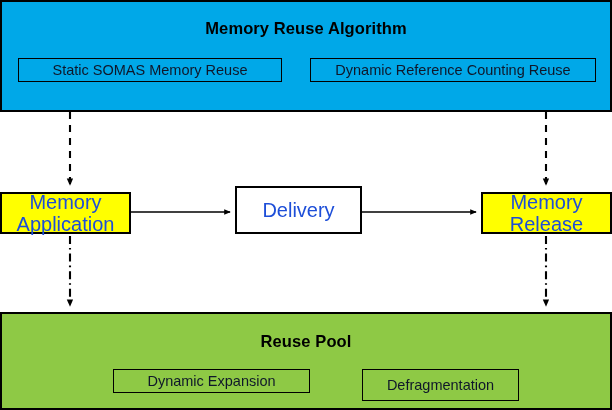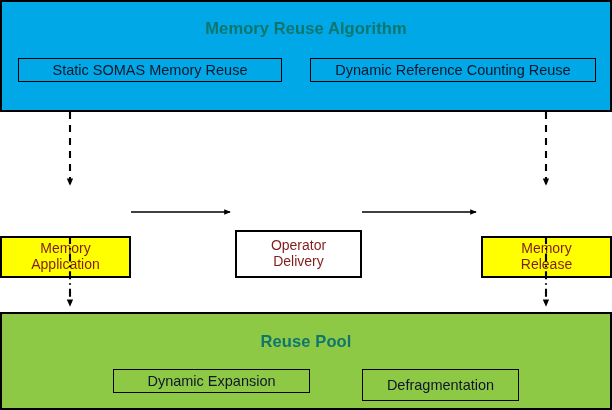--- a/index.html
+++ b/index.html
@@ -44,7 +44,7 @@
     text-align: center;
     font-weight: bold;
     font-size: 16.5px;
-    color: #0f766e;
+    color: #000000;
     letter-spacing: 0.1px;
   }
   #algorithm-title { top: 19px; }

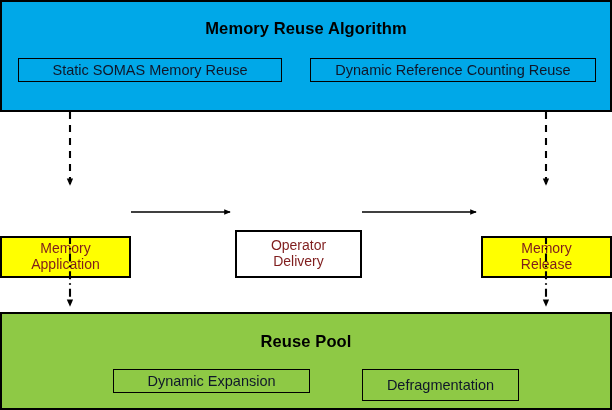--- a/index.html
+++ b/index.html
@@ -98,11 +98,10 @@
     flex-direction: column;
     align-items: center;
     justify-content: center;
-    font-size: 14px;
-    color: #7f1d1d;
+    font-size: 20px;
+    color: #1d4ed8;
     line-height: 1.12;
     white-space: nowrap;
-    margin-top: 44px;
   }
   #memory-application-box {
     left: 0px;

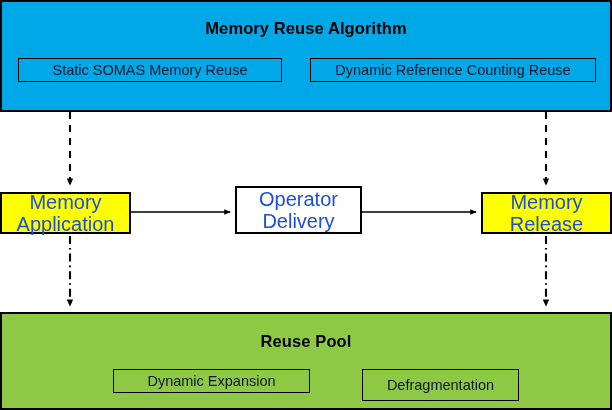--- a/index.html
+++ b/index.html
@@ -158,7 +158,6 @@
   </div>
 
   <div class="flow-box" id="operator-delivery-box">
-    <span>Operator</span>
     <span>Delivery</span>
   </div>
 

